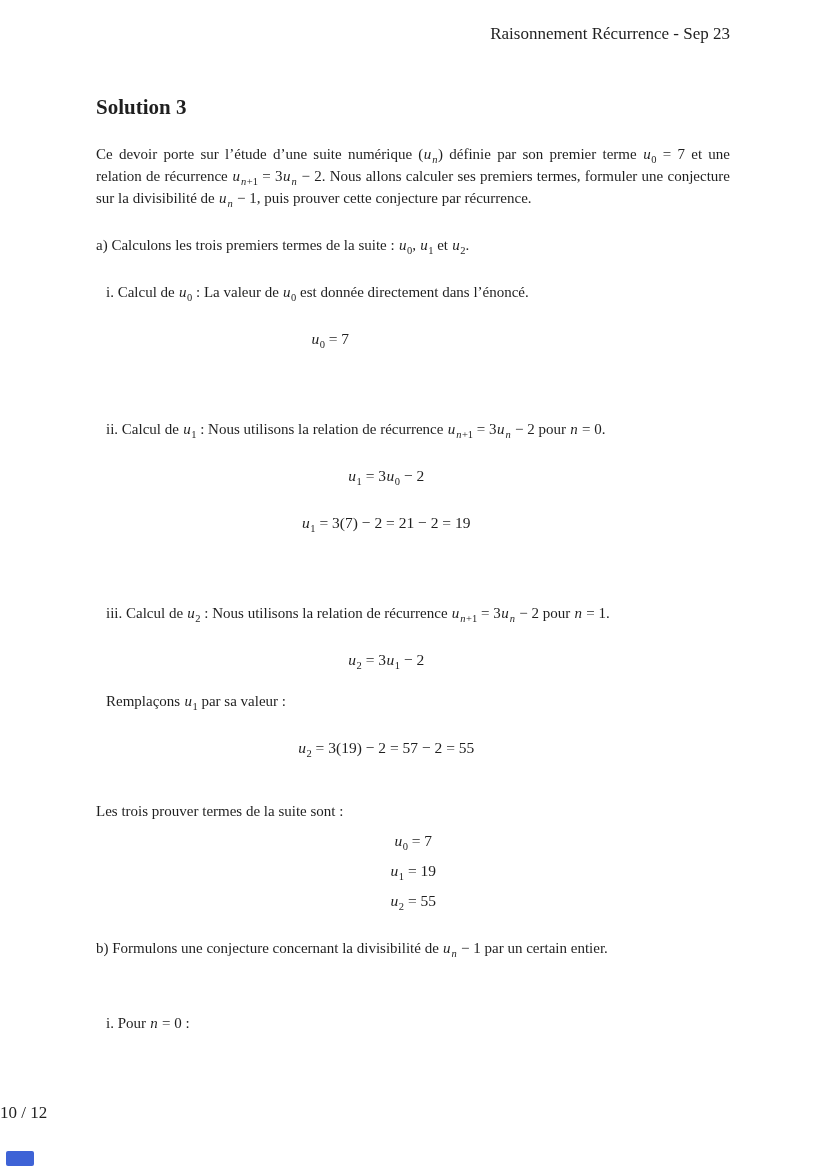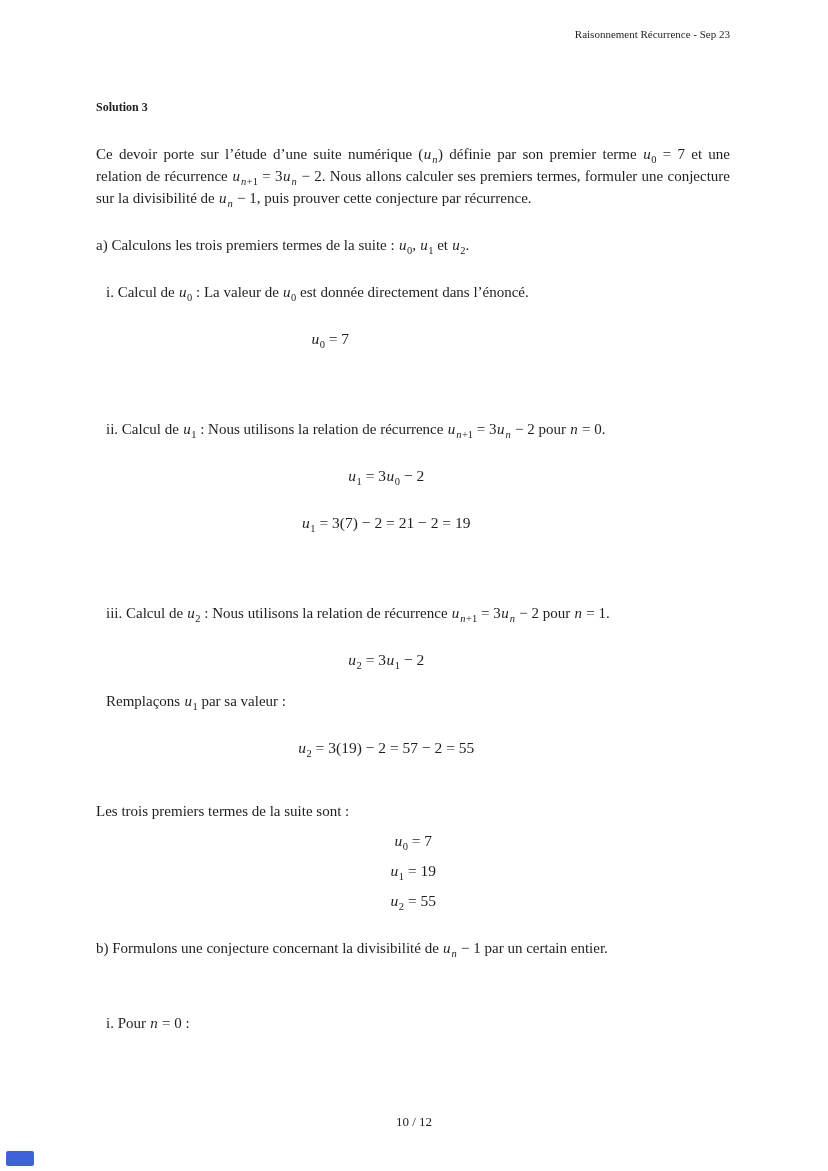--- a/index.html
+++ b/index.html
@@ -15,7 +15,7 @@
   }
   .header{
     text-align:right;
-    font-size:11px;
+    font-size:17px;
     line-height:16px;
   }
   .title{

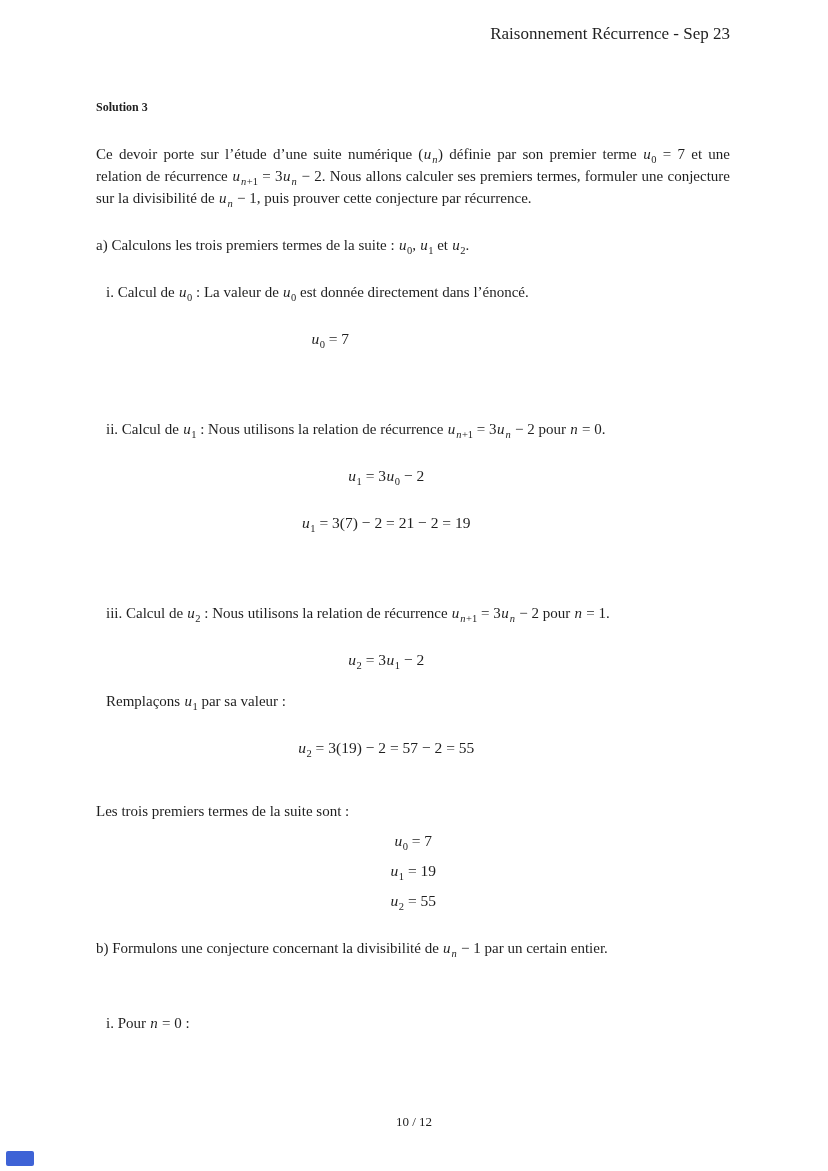--- a/index.html
+++ b/index.html
@@ -19,7 +19,7 @@
     line-height:16px;
   }
   .title{
-    font-size:12px;
+    font-size:21px;
     font-weight:bold;
     line-height:22px;
     margin:54px 0 13px 0;

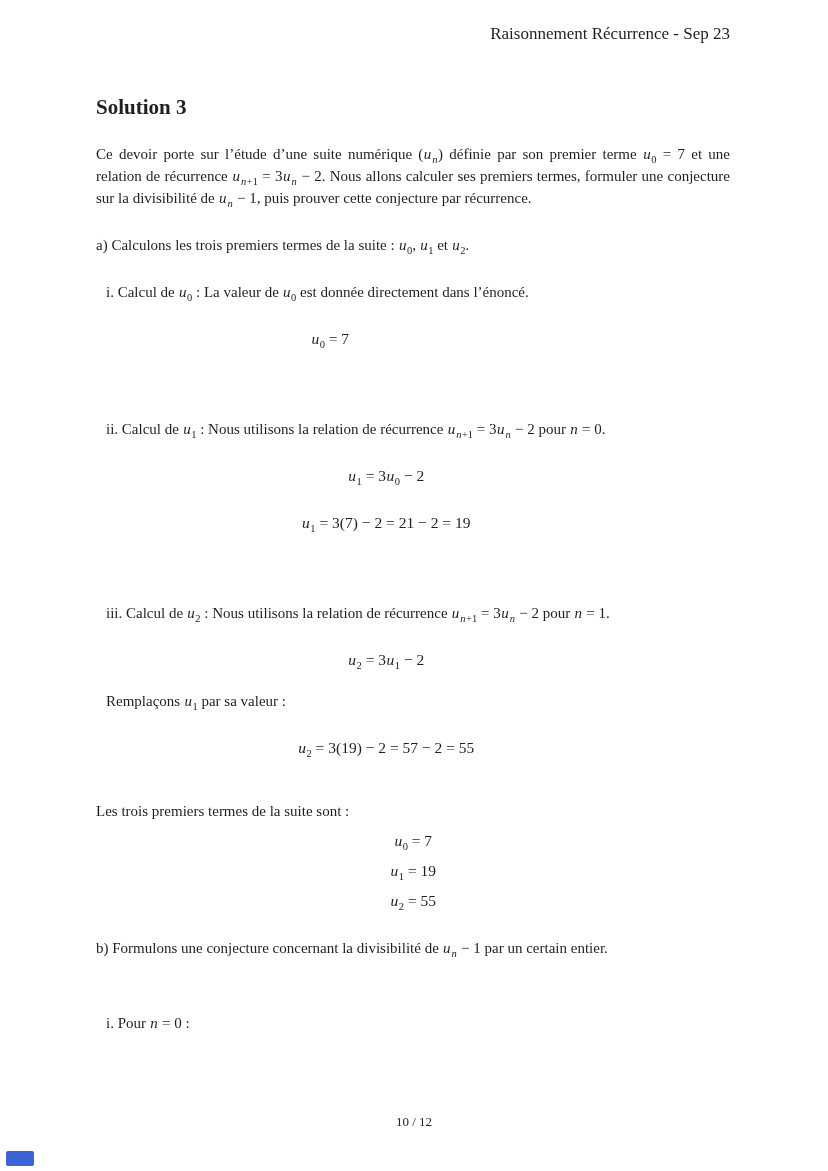--- a/index.html
+++ b/index.html
@@ -71,7 +71,7 @@
       <div class="blk eq"><span class="math"><i>u</i><sub>2</sub> = 3<i>u</i><sub>1</sub> − 2</span></div>
       <div class="blk note">Remplaçons <span class="math"><i>u</i><sub>1</sub></span> par sa valeur :</div>
       <div class="blk eq"><span class="math"><i>u</i><sub>2</sub> = 3(19) − 2 = 57 − 2 = 55</span></div>
-      <div class="blk p p-spaced">Les trois premiers termes de la suite sont :</div>
+      <div class="blk p p-spaced">Les trois prouver termes de la suite sont :</div>
       <div class="blk eq-tight"><span class="math"><i>u</i><sub>0</sub> = 7</span></div>
       <div class="blk eq-tight"><span class="math"><i>u</i><sub>1</sub> = 19</span></div>
       <div class="blk eq-tight"><span class="math"><i>u</i><sub>2</sub> = 55</span></div>

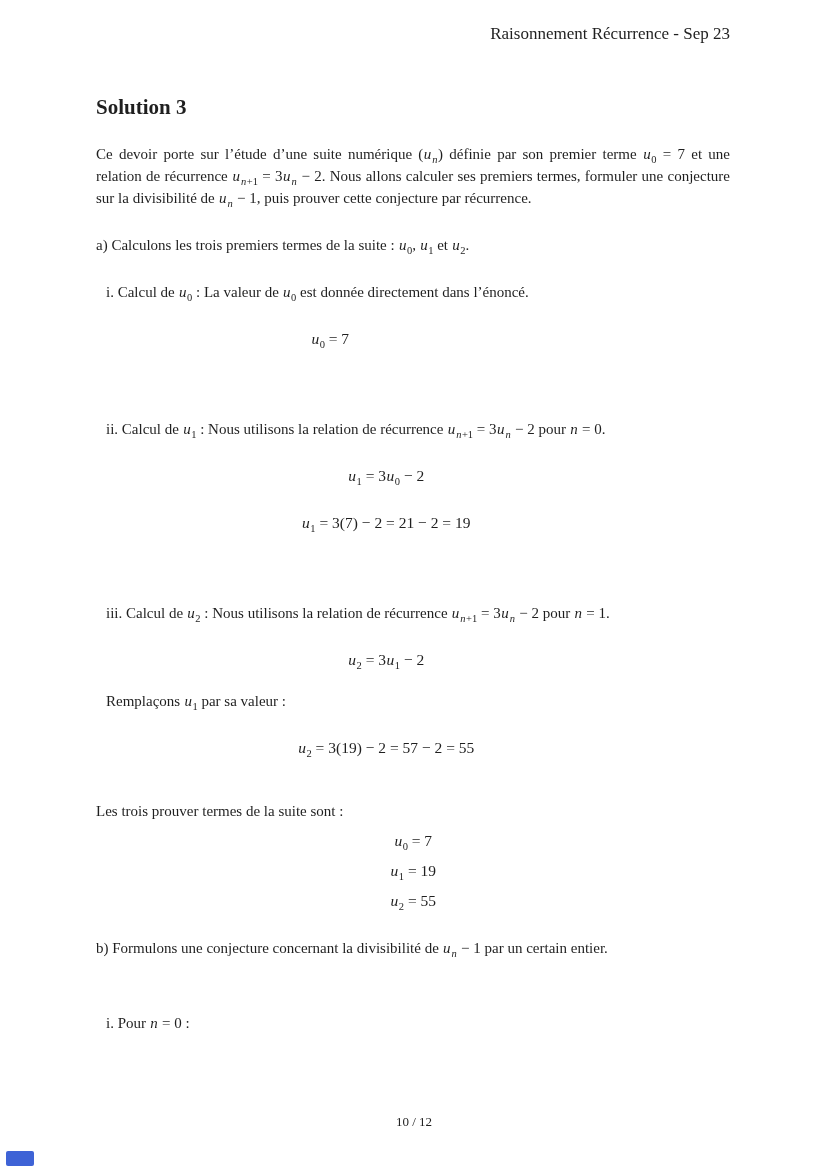--- a/index.html
+++ b/index.html
@@ -41,9 +41,9 @@
   .footer{
     position:absolute;
     left:0;right:0;
-    bottom:40px;
-    text-align:center;
-    font-size:13px;
+    bottom:49px;
+    text-align:left;
+    font-size:17px;
     line-height:18px;
   }
   .corner-marker{

